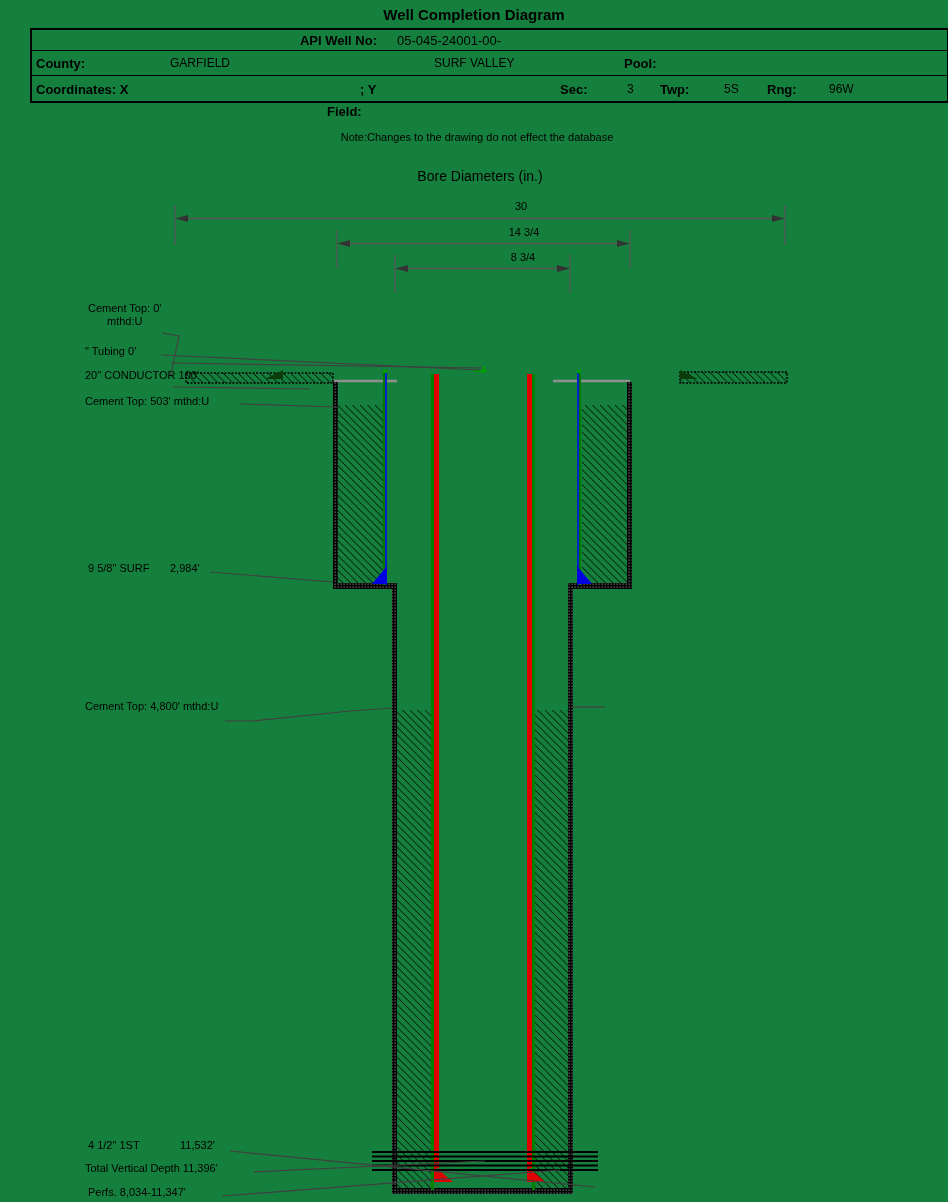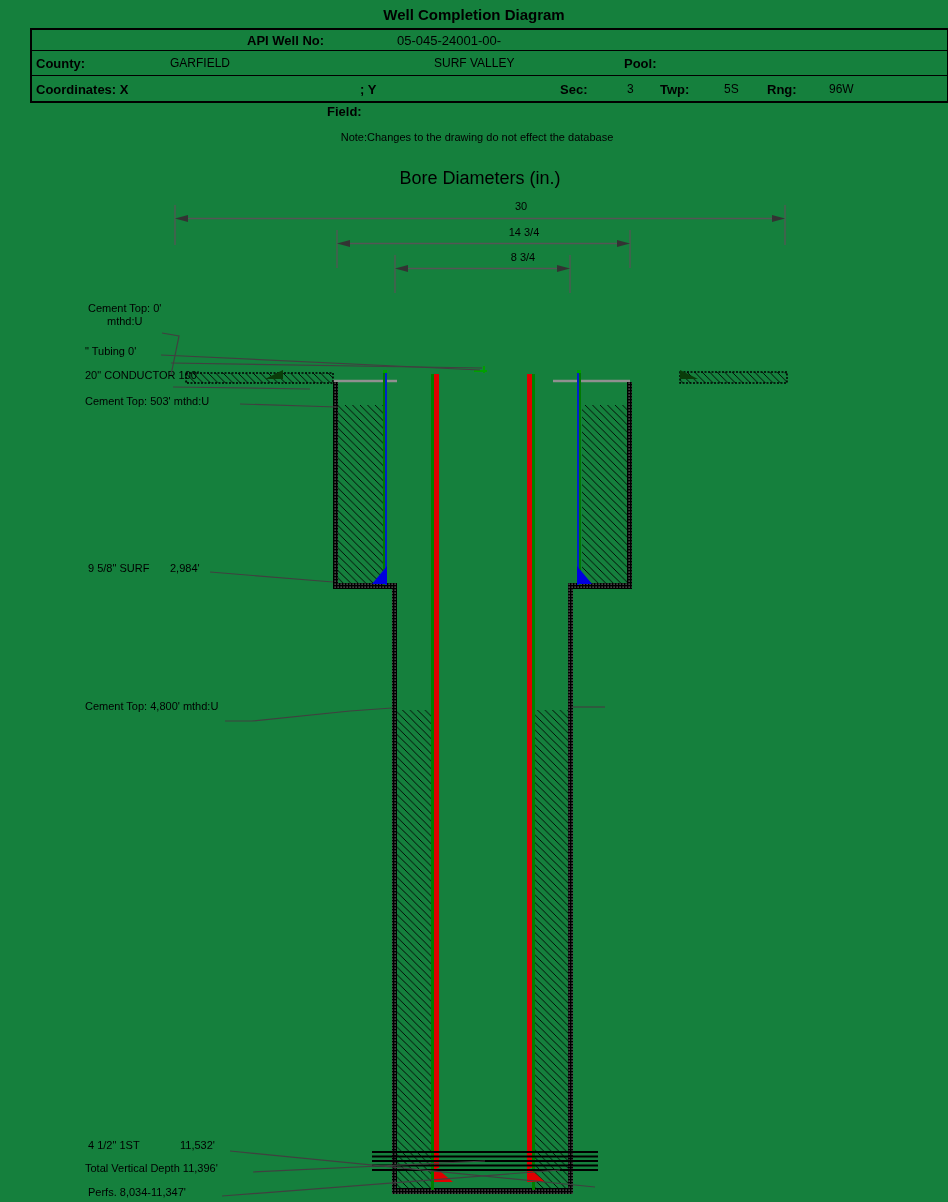--- a/index.html
+++ b/index.html
@@ -19,7 +19,7 @@
   .lbl{font-weight:bold;font-size:13px;}
   .val{font-size:12px;}
   .tbl .abs{top:50%;transform:translateY(-50%);}
-  .tbl .abs.rt{}
+  .tbl .abs.rt{text-align:right;}
   svg.overlay{position:absolute;left:0;top:0;pointer-events:none;z-index:5;}
 </style>
 </head>

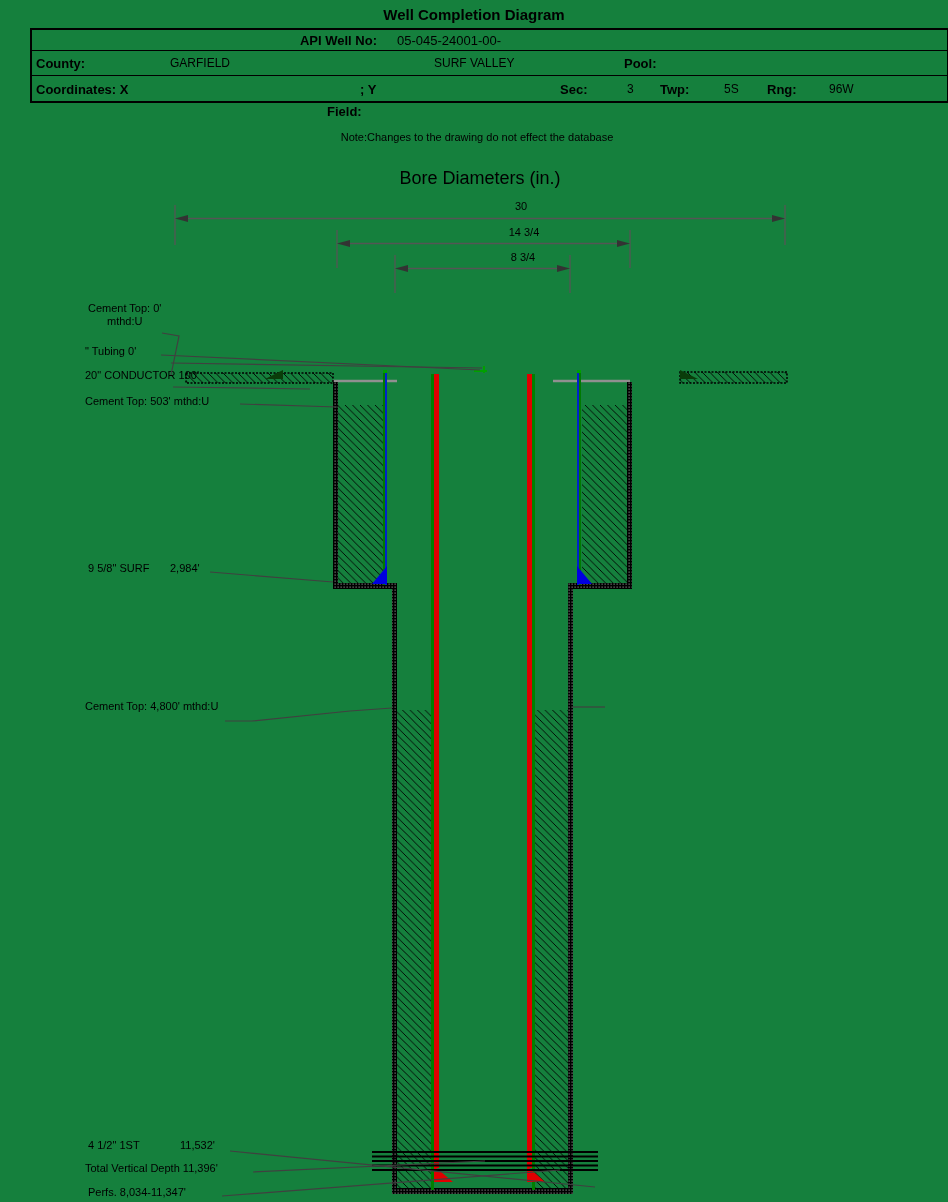--- a/index.html
+++ b/index.html
@@ -9,7 +9,7 @@
   .ctr{transform:translateX(-50%);}
   .title{font-size:15px;font-weight:bold;}
   .note{font-size:11px;}
-  .boretitle{font-size:18px;}
+  .boretitle{font-size:14px;}
   .dimlbl{font-size:11px;margin-left:41px;}
   .ann{font-size:11px;}
   

